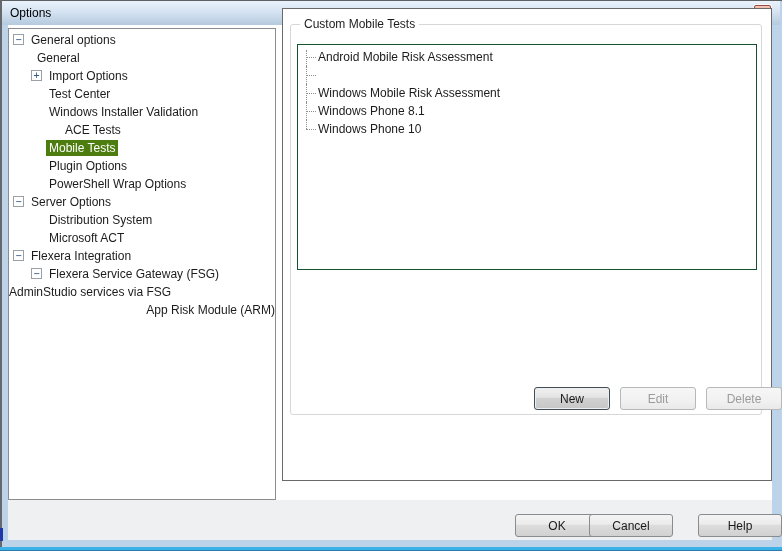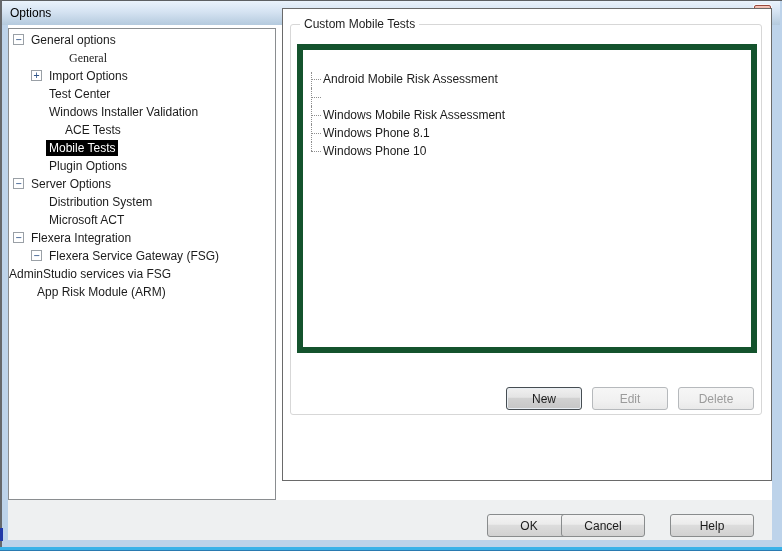--- a/index.html
+++ b/index.html
@@ -103,7 +103,7 @@
     <span class="tree-label">General options</span>
   </div>
 
-  <div class="tree-row" style="padding-left: 60px; font-family: Liberation Serif, serif;">
+  <div class="tree-row" style="padding-left: 28px;">
     
     <span class="tree-label">General</span>
   </div>

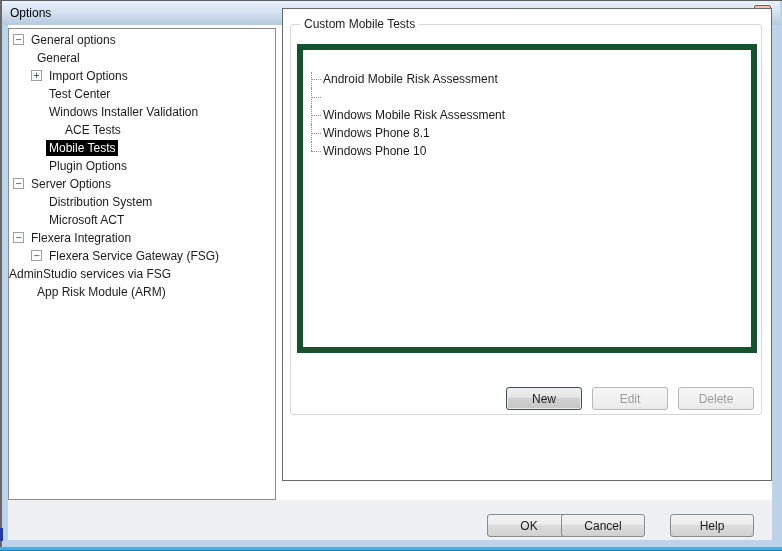--- a/index.html
+++ b/index.html
@@ -52,8 +52,8 @@
   .groupbox { position:absolute; left:7px; top:15px; width:472px; height:391px; border:1px solid #d7d7d7; border-radius:3px; }
   .group-label { position:absolute; top:-8px; left:9px; background:#fff; padding:0 4px; color:#1c1c1c; }
   .listbox {
-    position:absolute; left:14px; top:35px; width:460px; height:309px;
-    border:6px solid #14532d; background:#fff; padding:20px 0 0 4px; overflow:hidden;
+    position:absolute; left:14px; top:35px; width:460px; height:226px;
+    border:1px solid #14532d; background:#fff; padding:3px 0 0 4px; overflow:hidden;
   }
   .list-row { display:flex; height:18px; line-height:18px; white-space:nowrap; cursor:default; }
   .connector { position:relative; width:16px; flex:0 0 16px; }

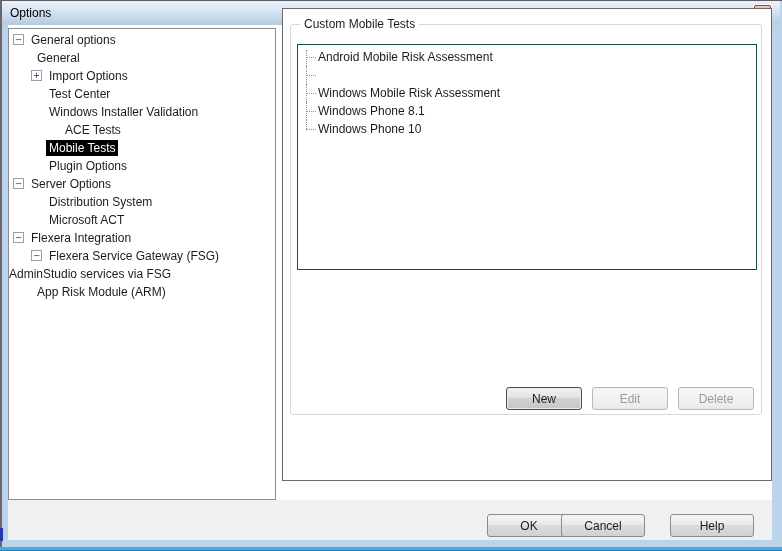--- a/index.html
+++ b/index.html
@@ -43,7 +43,7 @@
     font-size:10px; line-height:9px; text-align:center;
     font-family:"DejaVu Sans Mono",monospace;
   }
-  .tree-label.selected { background:#000000; color:#fff; padding:1px 3px; margin-left:-3px; }
+  .tree-label.selected { background:#4d7c0f; color:#fff; padding:1px 3px; margin-left:-3px; }
 
   .right-panel {
     position:absolute; left:282px; top:8px; width:490px; height:473px;

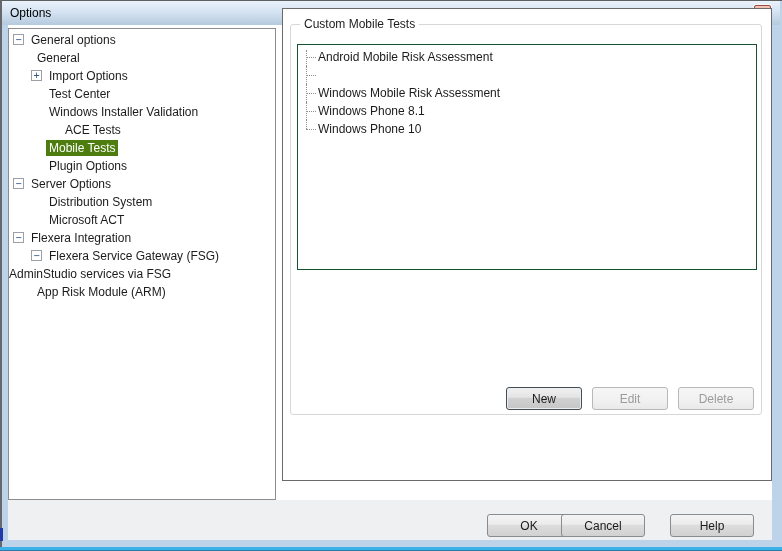--- a/index.html
+++ b/index.html
@@ -138,6 +138,10 @@
     <span class="tree-label">Plugin Options</span>
   </div>
 
+  <div class="tree-row" style="padding-left: 40px;">
+    
+    <span class="tree-label">PowerShell Wrap Options</span>
+  </div>
 
   <div class="tree-row" style="padding-left: 22px;">
     <span class="expander" style="left: 4px;">−</span>

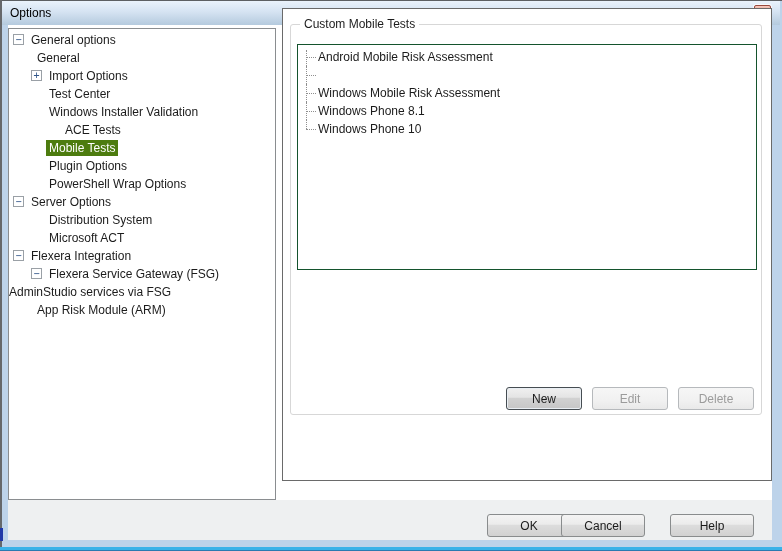--- a/index.html
+++ b/index.html
@@ -173,7 +173,7 @@
     <span class="tree-label">AdminStudio services via FSG</span>
   </div>
 
-  <div class="tree-row" style="padding-left: 28px;">
+  <div class="tree-row" style="padding-left: 40px; text-align: right;">
     
     <span class="tree-label">App Risk Module (ARM)</span>
   </div>

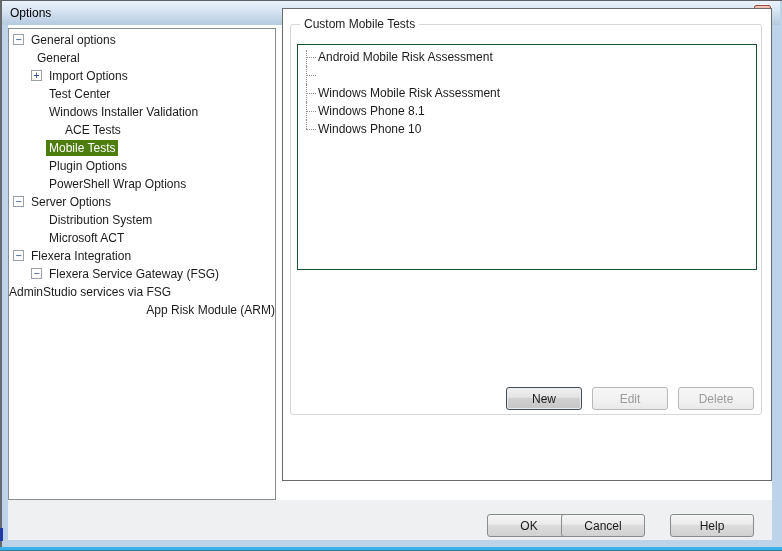--- a/index.html
+++ b/index.html
@@ -65,7 +65,7 @@
   .btn {
     position:absolute; height:23px; border:1px solid #898c8d; border-radius:3px;
     background:linear-gradient(180deg,#f4f4f4 0%,#ebebeb 45%,#dddddd 46%,#d1d1d1 100%);
-    font-family:inherit; font-size:12px; color:#1b1b1b; text-align:center; cursor:pointer;
+    font-family:inherit; font-size:12px; color:#1b1b1b; text-align:center; cursor:pointer;margin-left:28px;
   }
   .btn.default {
     border-color:#464d52;

